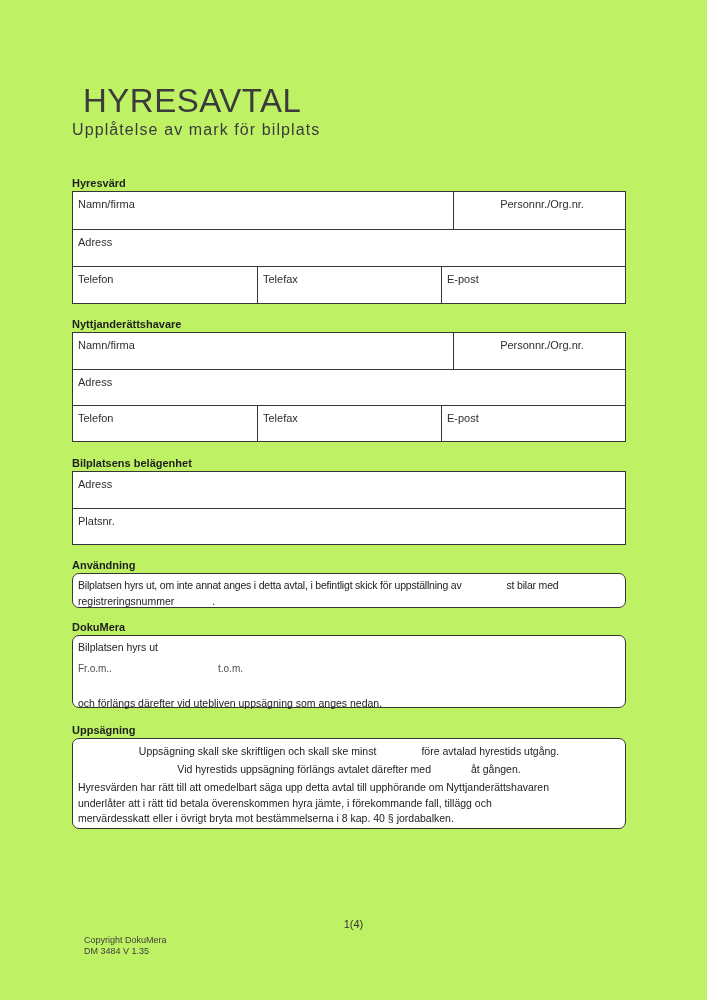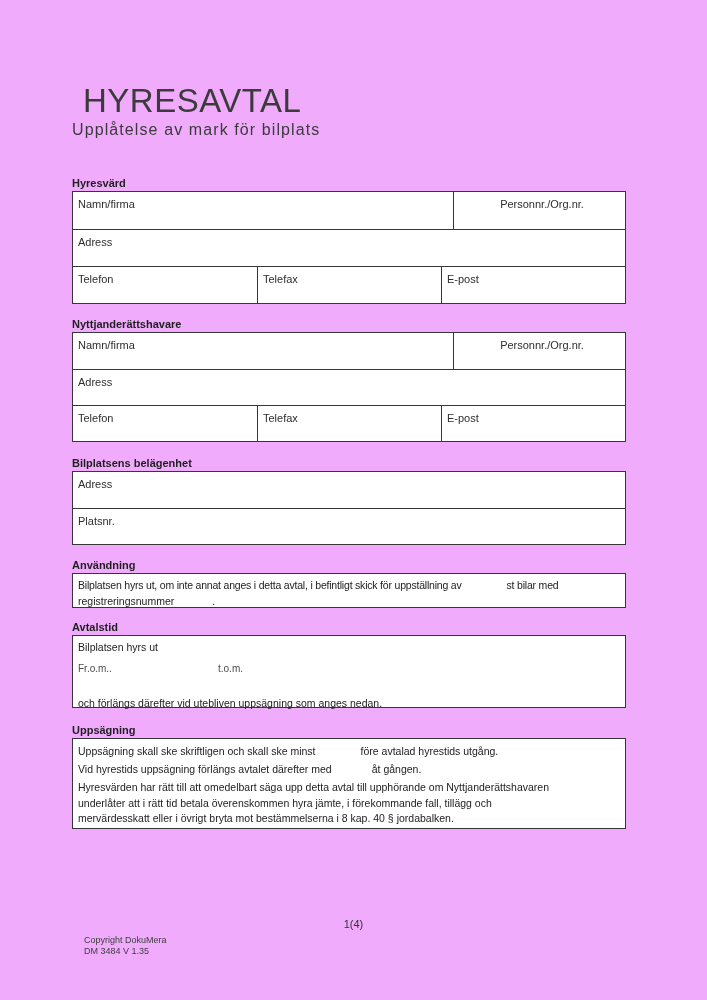--- a/index.html
+++ b/index.html
@@ -9,7 +9,7 @@
     position: relative;
     width: 707px;
     height: 1000px;
-    background: #f0abfc;
+    background: #bef264;
     overflow: hidden;
   }
   .title {

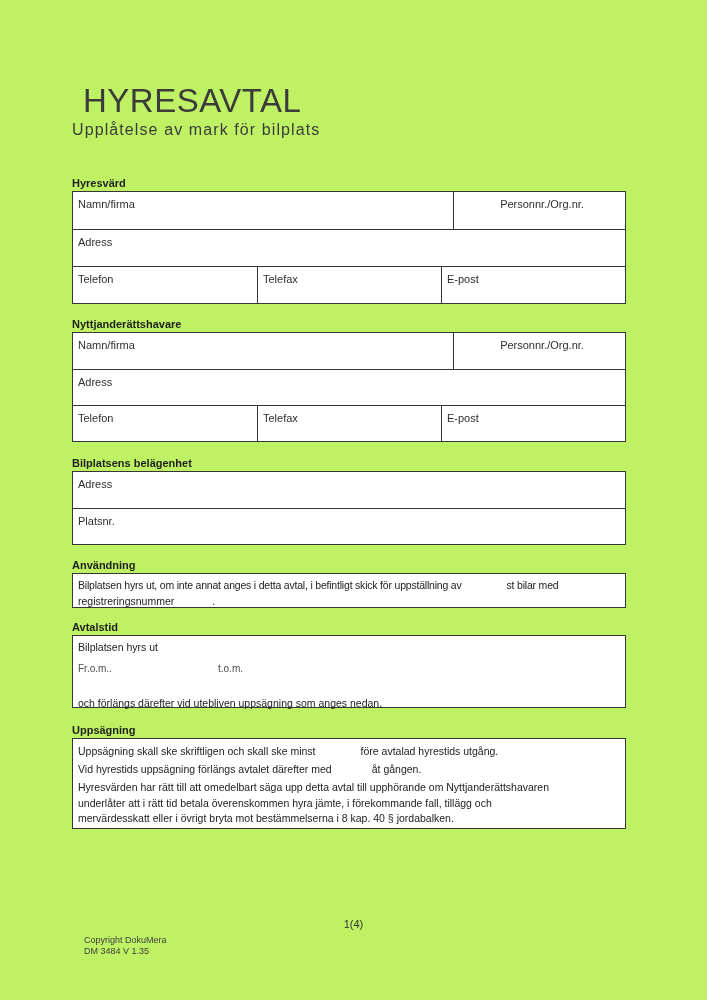--- a/index.html
+++ b/index.html
@@ -59,7 +59,7 @@
   .wfull { width: 100%; }
   .h37 { height: 37px; }
   .h36 { height: 36px; }
-  .box { padding: 3px 5px 0 5px; }
+  .box { padding: 3px 5px 0 5px; border-radius: 7px; }
   .bline { font-size: 10.5px; line-height: 16px; color: #222; }
   .bline.tight { letter-spacing: -0.2px; white-space: nowrap; }
   .blank { display: inline-block; height: 10px; }

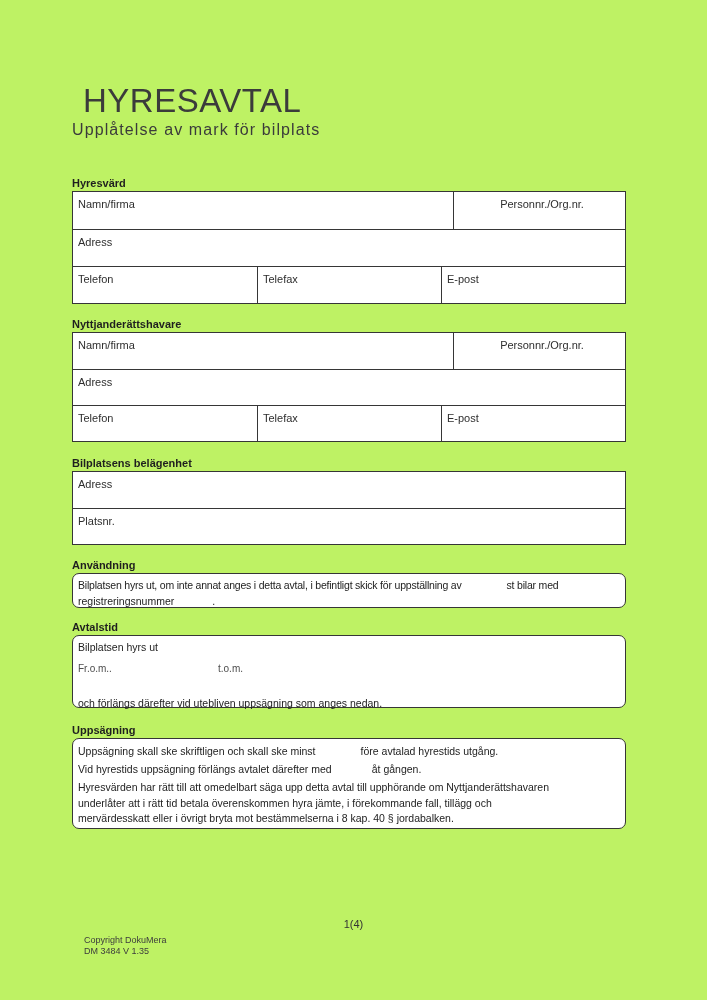--- a/index.html
+++ b/index.html
@@ -185,7 +185,7 @@
   </div>
 
   <div class="sec" style="top:621px">
-    <div class="sec-heading">Avtalstid</div>
+    <div class="sec-heading">DokuMera</div>
     <div class="box" style="height:73px">
       <div class="bline">Bilplatsen hyrs ut</div>
       <div class="avtal-l2">

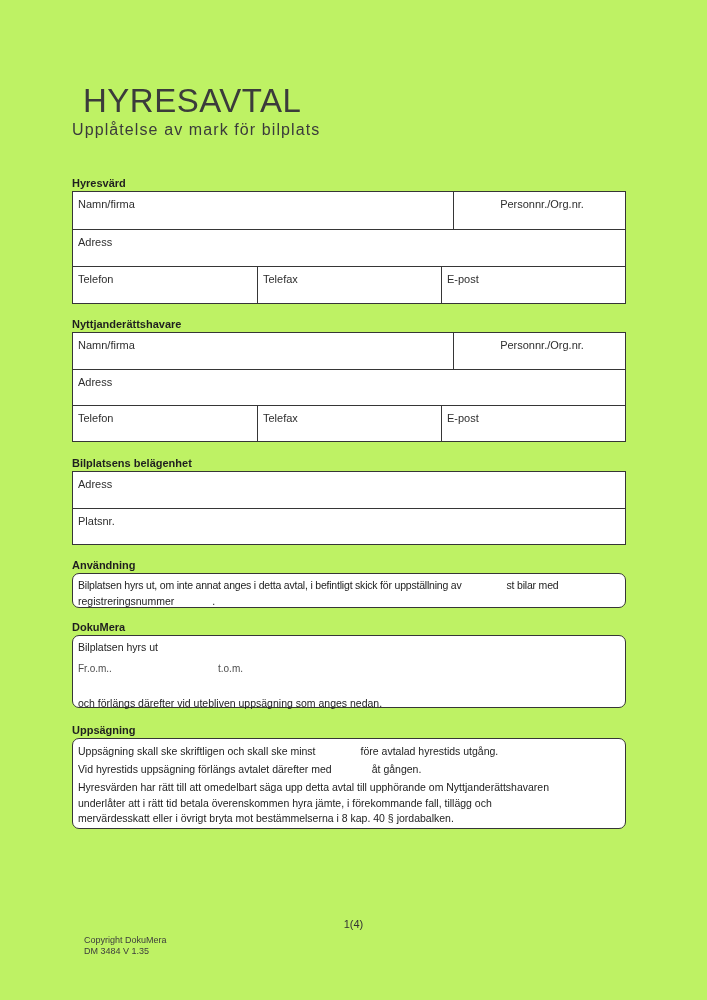--- a/index.html
+++ b/index.html
@@ -70,7 +70,7 @@
   .from-w { display: inline-block; width: 140px; }
   .avtal-l2 { margin-top: 3px; }
   .avtal-l3 { margin-top: 19px; margin-bottom: 20px; }
-  .upp-line { font-size: 10.5px; line-height: 18px; color: #222; }
+  .upp-line { font-size: 10.5px; line-height: 18px; color: #222; text-align: center; }
   .upp-para {
     font-size: 10.5px; line-height: 15.5px; color: #222;
     white-space: pre-line;

